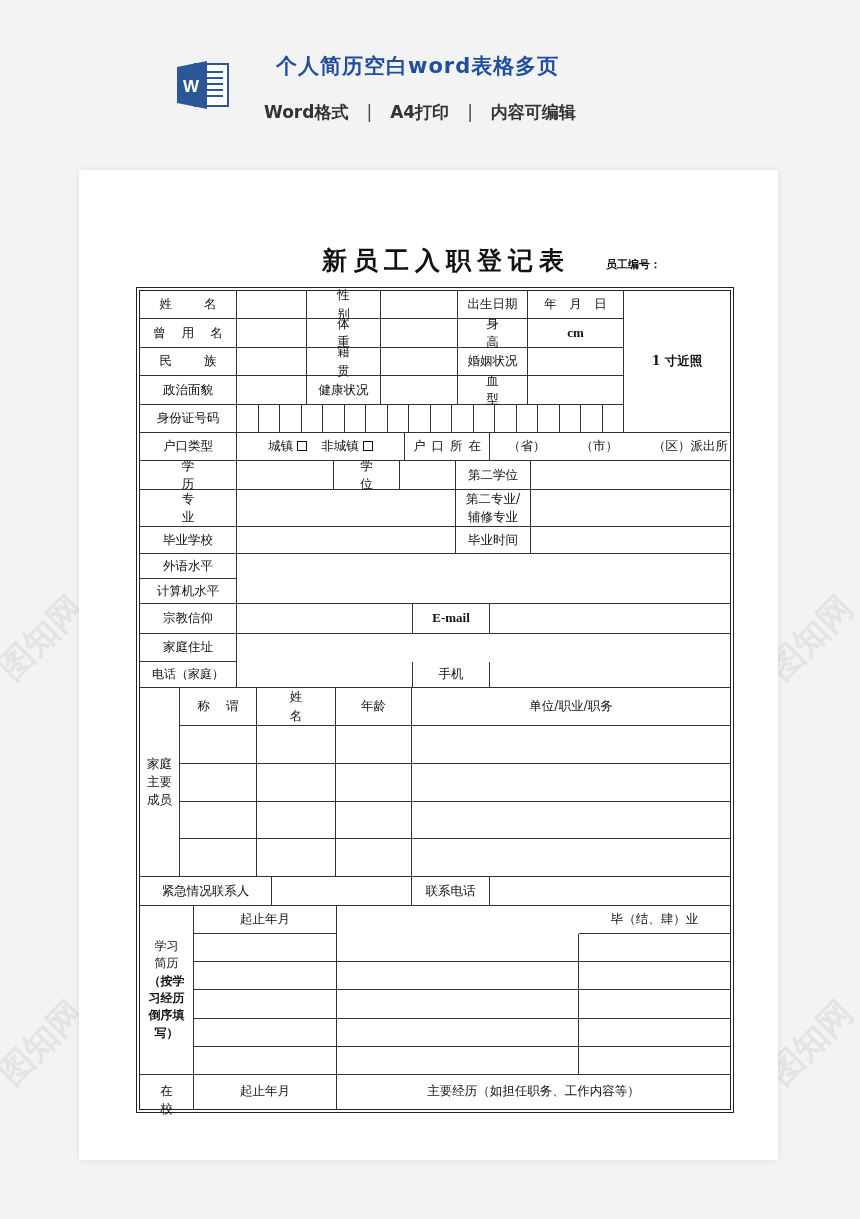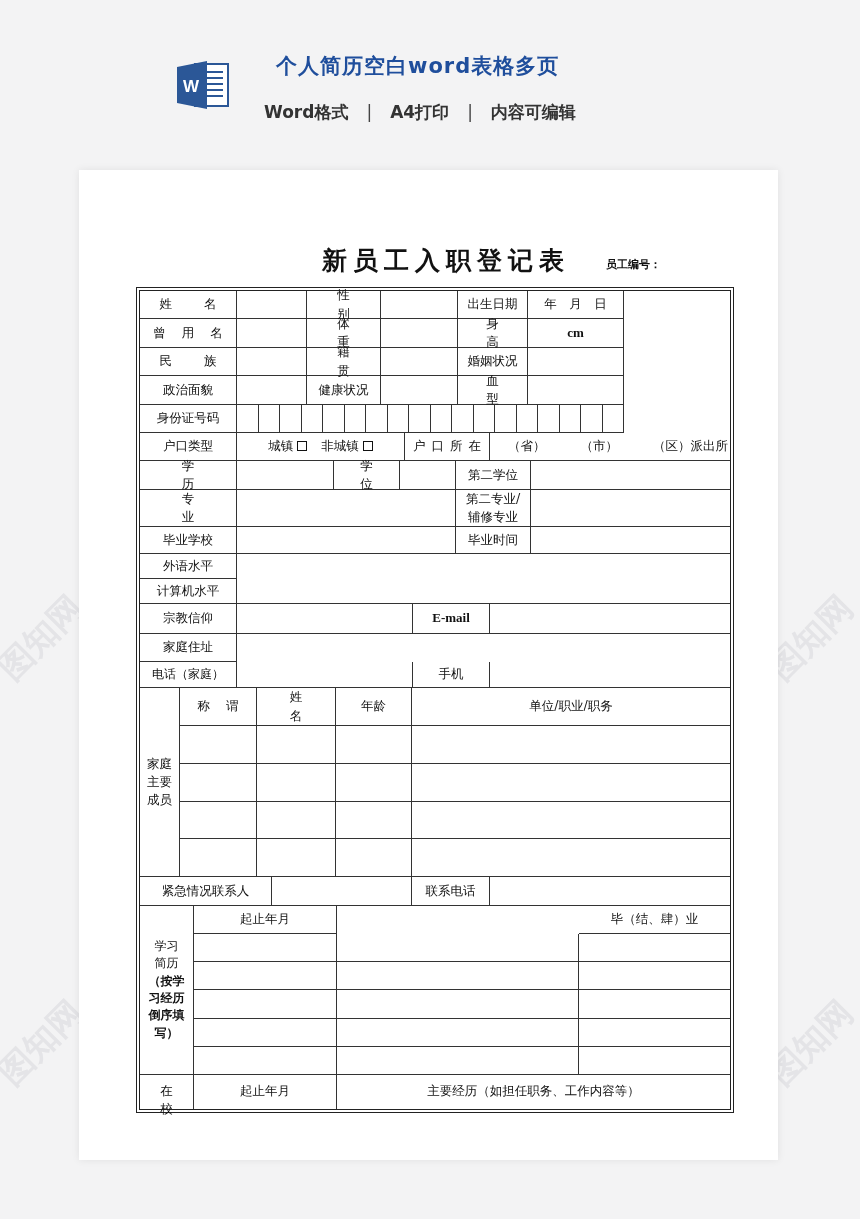--- a/index.html
+++ b/index.html
@@ -92,6 +92,9 @@
         </div>
       <div class="c" style="left:388px;top:0;width:96px;height:28px;">
           <span>年　月　日</span>
+        </div>
+      <div class="c nr" style="left:484px;top:0;width:106px;height:142px;">
+          <span style="font-weight:bold">1 寸近照</span>
         </div>
 
       <div class="c" style="left:0;top:28px;width:97px;height:29px;">

